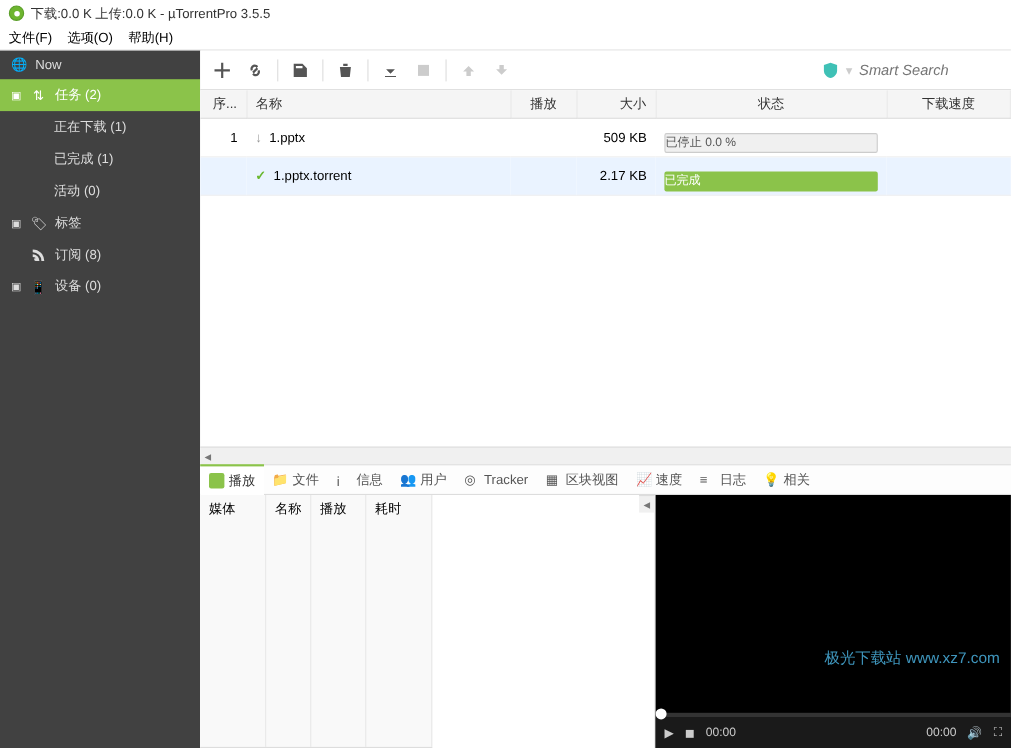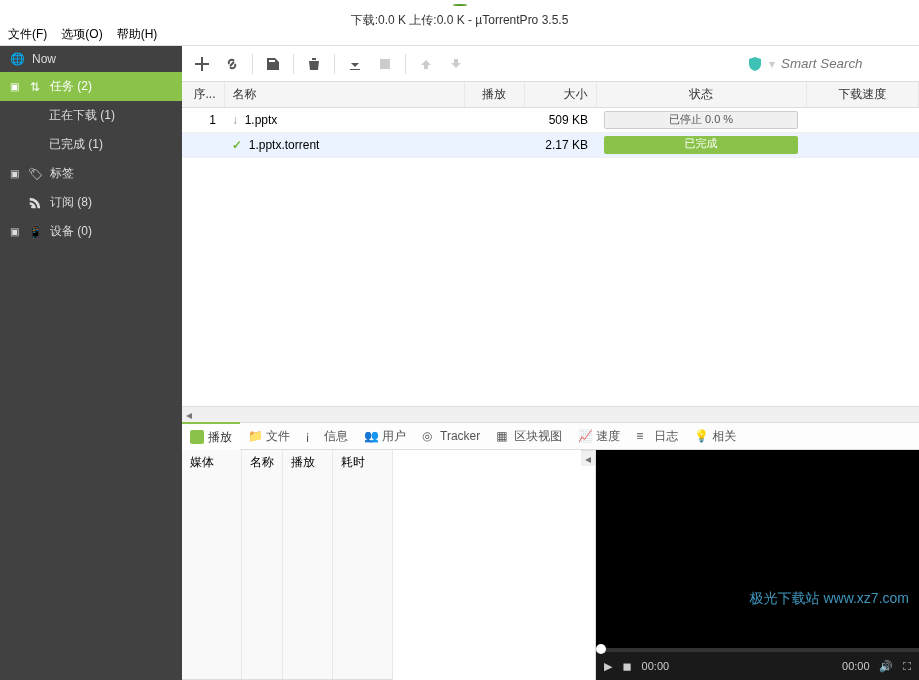--- a/index.html
+++ b/index.html
@@ -5,7 +5,7 @@
 * { box-sizing: border-box; margin: 0; padding: 0; }
 body { font-family: "Microsoft YaHei", Arial, sans-serif; font-size: 12px; background: #fff; width: 919px; height: 680px; overflow: hidden; }
 
-.titlebar { height: 24px; padding: 4px 8px; display: flex; align-items: center; gap: 6px; background: #fff; flex-direction: column; }
+.titlebar { height: 24px; padding: 4px 8px; display: flex; align-items: center; gap: 6px; background: #fff; }
 .titlebar .logo { width: 14px; height: 14px; border-radius: 50%; background: #6eb52f; border: 1px solid #5a9e28; position: relative; }
 .titlebar .logo::after { content: ""; position: absolute; width: 5px; height: 5px; background: #fff; border-radius: 50%; top: 4px; left: 4px; }
 .titlebar-text { font-size: 12px; color: #333; }

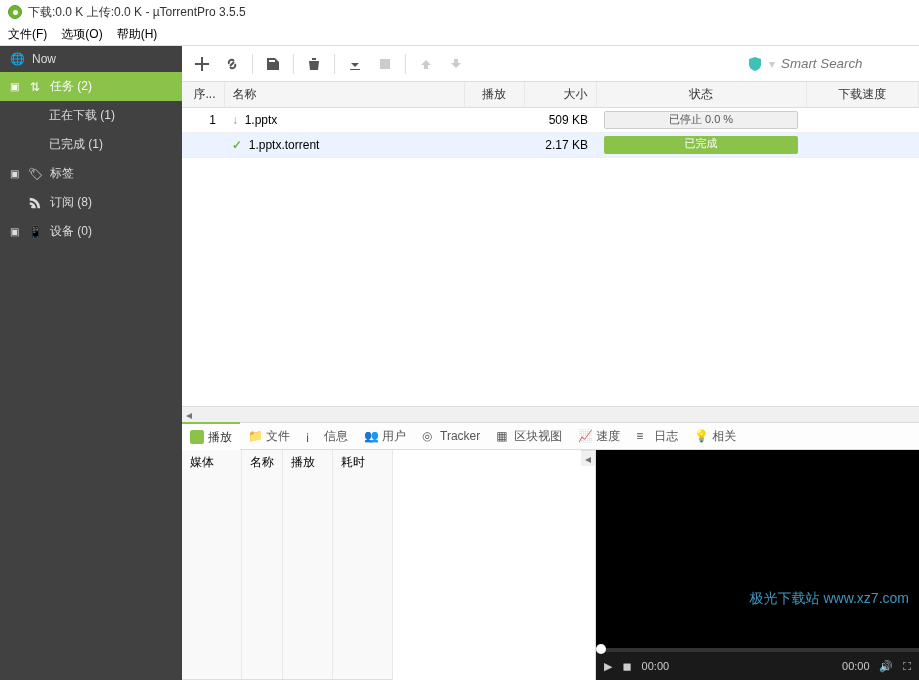--- a/index.html
+++ b/index.html
@@ -38,7 +38,7 @@
 .grid th.center, .grid td.center { text-align: center; }
 .grid td { padding: 3px 8px; border-bottom: 1px solid #f0f0f0; }
 .grid tr.sel { background: #eaf3ff; }
-.status-bar { height: 18px; background: #f0f0f0; border: 1px solid #ccc; border-radius: 2px; text-align: center; font-size: 11px; color: #555; width: 100%; }
+.status-bar { height: 18px; background: #f0f0f0; border: 1px solid #ccc; border-radius: 2px; text-align: left; font-size: 11px; color: #555; width: 100%; margin-top: 10px; }
 .status-done { background: #8bc34a; color: #fff; border: none; }
 .dl-ico { color: #999; }
 .chk-ico { color: #6ab82f; font-weight: bold; }

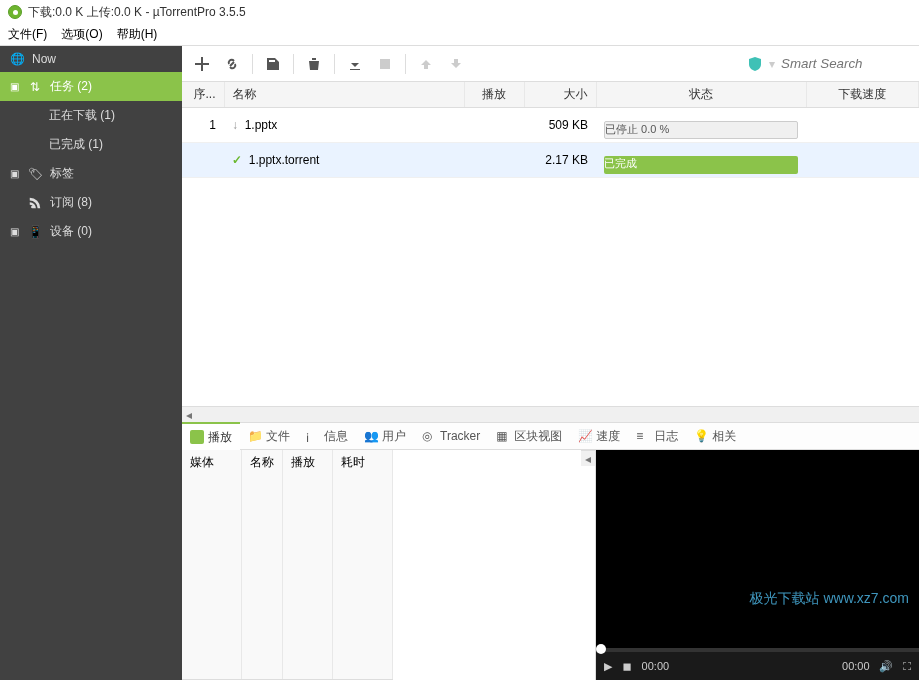--- a/index.html
+++ b/index.html
@@ -93,6 +93,9 @@
       </div>
     <div class="side-item side-child">
         <span>已完成 (1)</span>
+      </div>
+    <div class="side-item side-child">
+        <span>活动 (0)</span>
       </div>
     <div class="side-item">
       <span class="expand-ico">▣</span>

